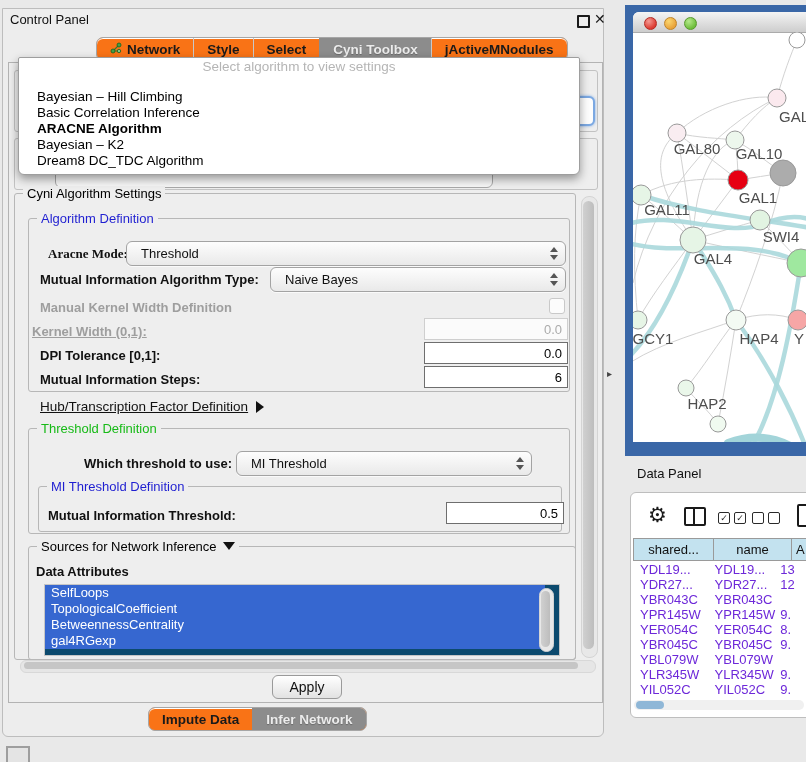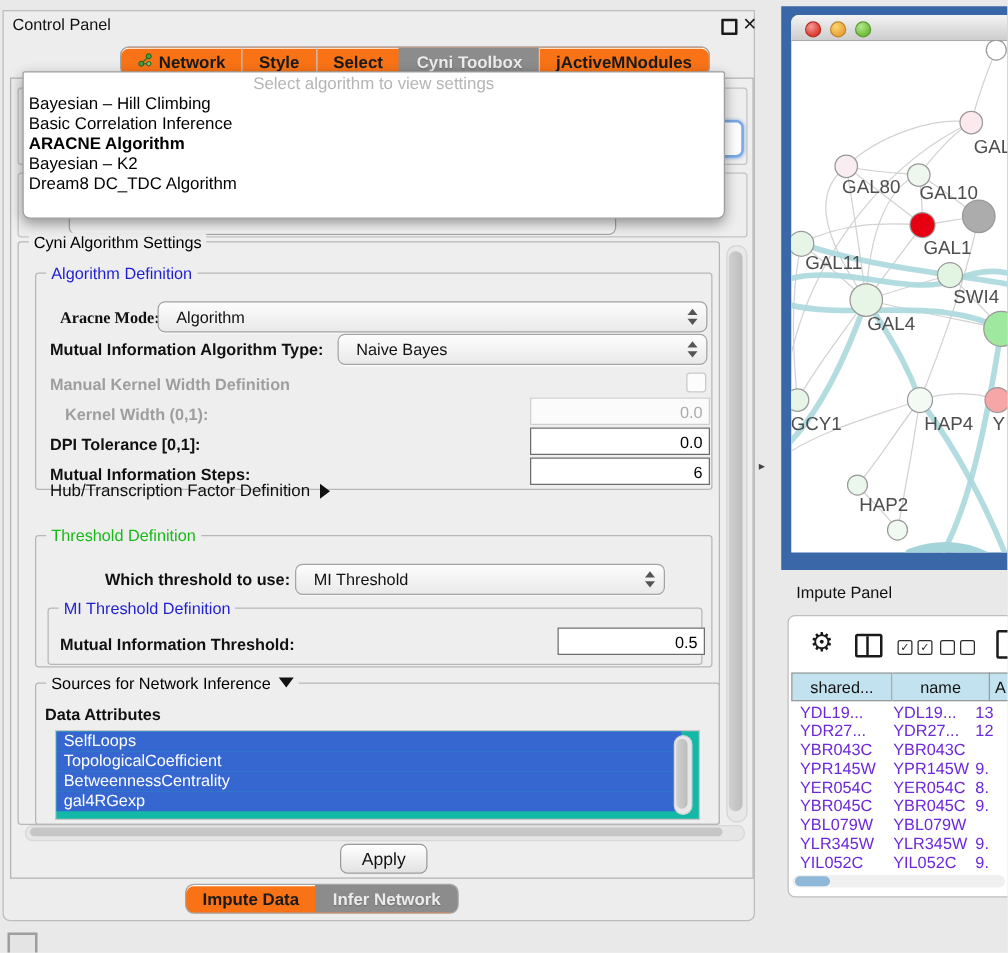--- a/index.html
+++ b/index.html
@@ -30,7 +30,7 @@
   
   .popup{left:18px;top:57px;width:560px;height:116px;background:#FFFFFF;border:1px solid #9E9E9E;border-radius:2px 2px 6px 6px;box-shadow:0 4px 10px rgba(0,0,0,.38);z-index:6;}
   .popup-prompt{text-align:center;color:#B5B5B5;font-size:13.5px;line-height:17px;}
-  .popup-list{margin:0;padding:0;list-style:none;}
+  .popup-list{margin:14px;padding:0;list-style:none;}
   .popup-list li{font-size:13.5px;line-height:16px;padding-left:4px;color:#000;}
   .popup-list li.selected{font-weight:bold;}
   

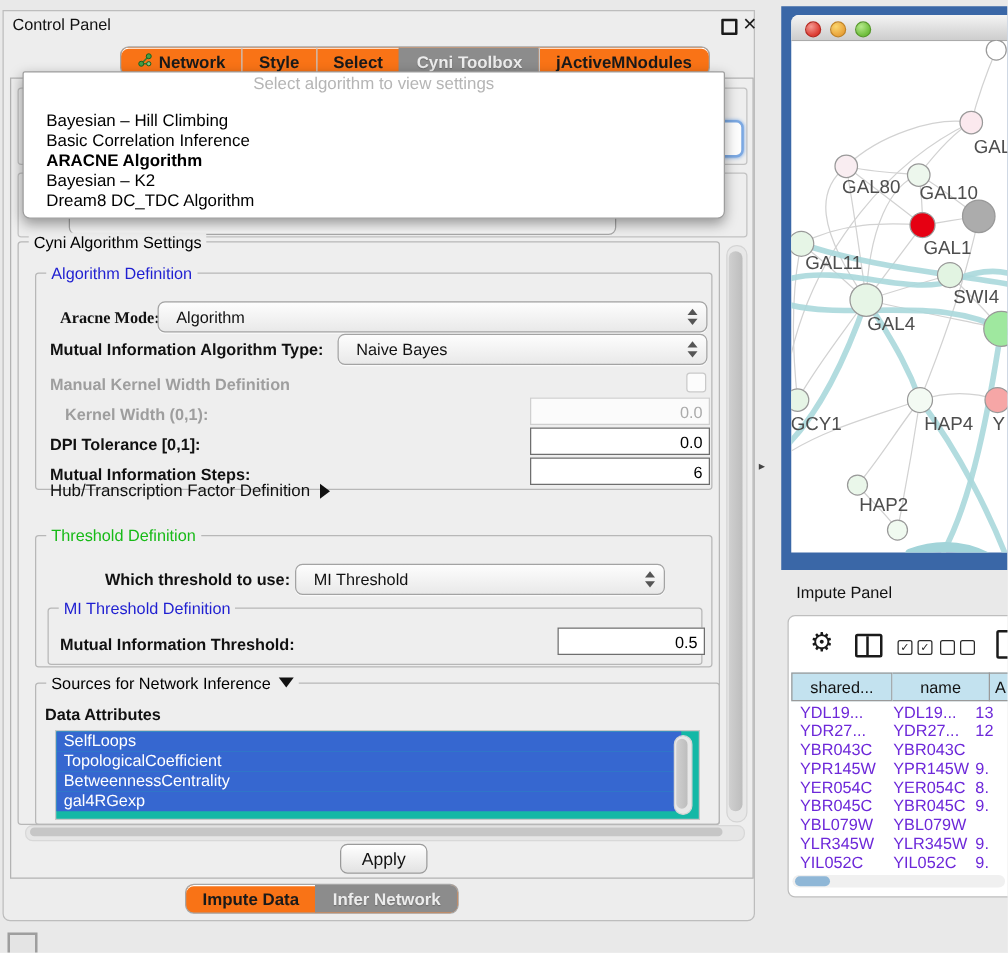--- a/index.html
+++ b/index.html
@@ -160,7 +160,7 @@
 </div>
 <div class="abs lbl" style="left:48px;top:246px;font-family:Liberation Serif, serif;">Aracne Mode:</div>
 <div class="abs combo" style="left:126px;top:241px;width:438px;">
-  <span class="val">Algorithm</span>
+  <span class="val">Threshold</span>
   <span class="spin">
       <i class="up"></i>
       <i class="dn"></i>

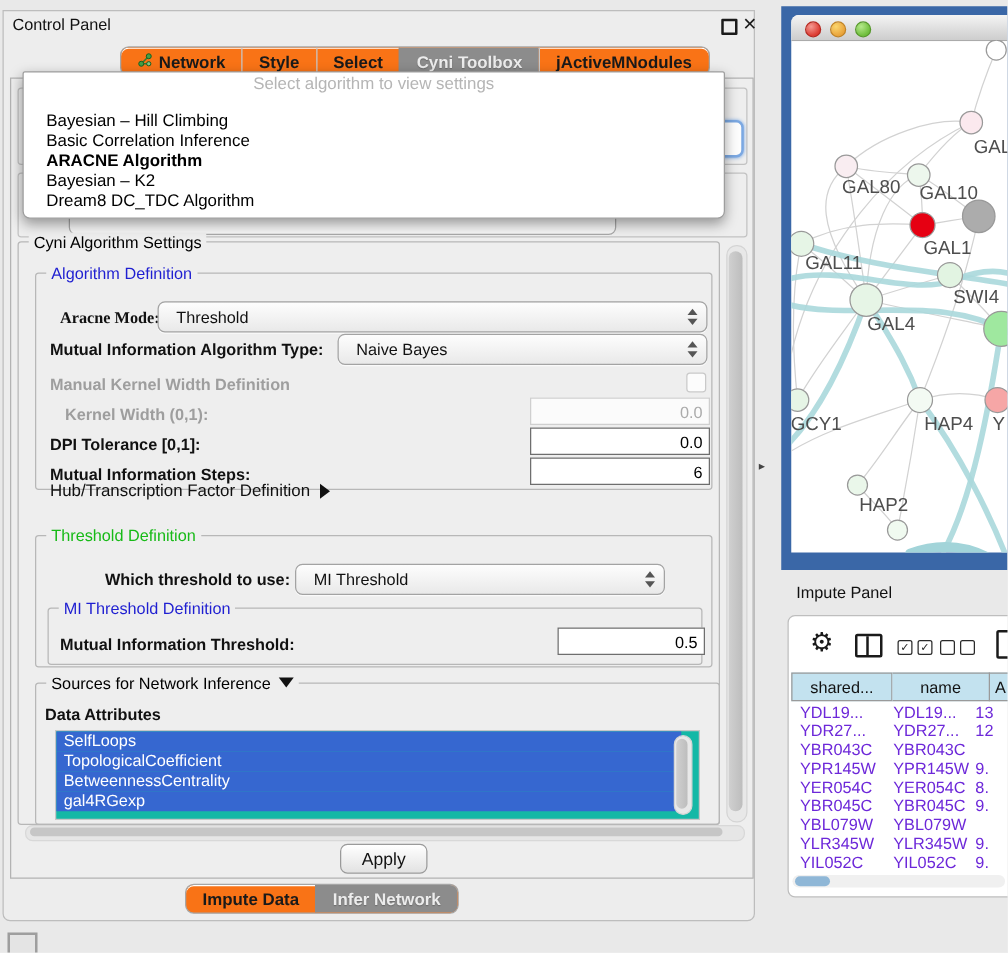--- a/index.html
+++ b/index.html
@@ -176,7 +176,7 @@
 </div>
 <div class="abs lbl dis" style="left:40px;top:300px;">Manual Kernel Width Definition</div>
 <div class="abs chk" style="left:549px;top:298px;"></div>
-<div class="abs lbl dis" style="left:52px;top:324px;">Kernel Width (0,1):</div>
+<div class="abs lbl dis" style="left:32px;top:324px;text-decoration:underline;">Kernel Width (0,1):</div>
 <input class="field dis" style="left: 424px; top: 318px; width: 132px;" value="0.0">
 <div class="abs lbl" style="left:40px;top:348px;">DPI Tolerance [0,1]:</div>
 <input class="field" style="left: 424px; top: 342px; width: 132px;" value="0.0">

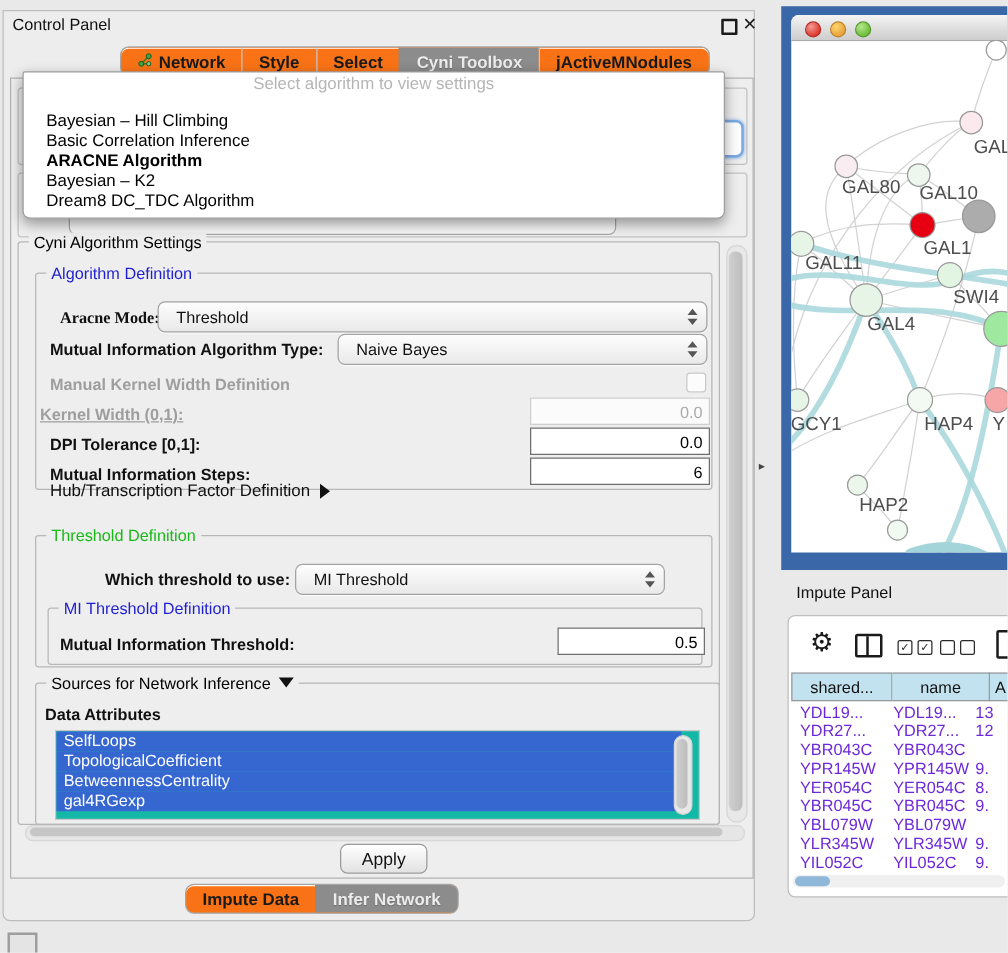--- a/index.html
+++ b/index.html
@@ -183,7 +183,7 @@
 <div class="abs lbl" style="left:40px;top:372px;">Mutual Information Steps:</div>
 <input class="field" style="left: 424px; top: 366px; width: 132px;" value="6">
 
-<div class="abs" style="left:40px;top:385px;font-size:13.5px;color:#111;">
+<div class="abs" style="left:40px;top:399px;font-size:13.5px;color:#111;text-decoration:underline;">
   <span>Hub/Transcription Factor Definition</span><span class="tri-r"></span>
 </div>
 

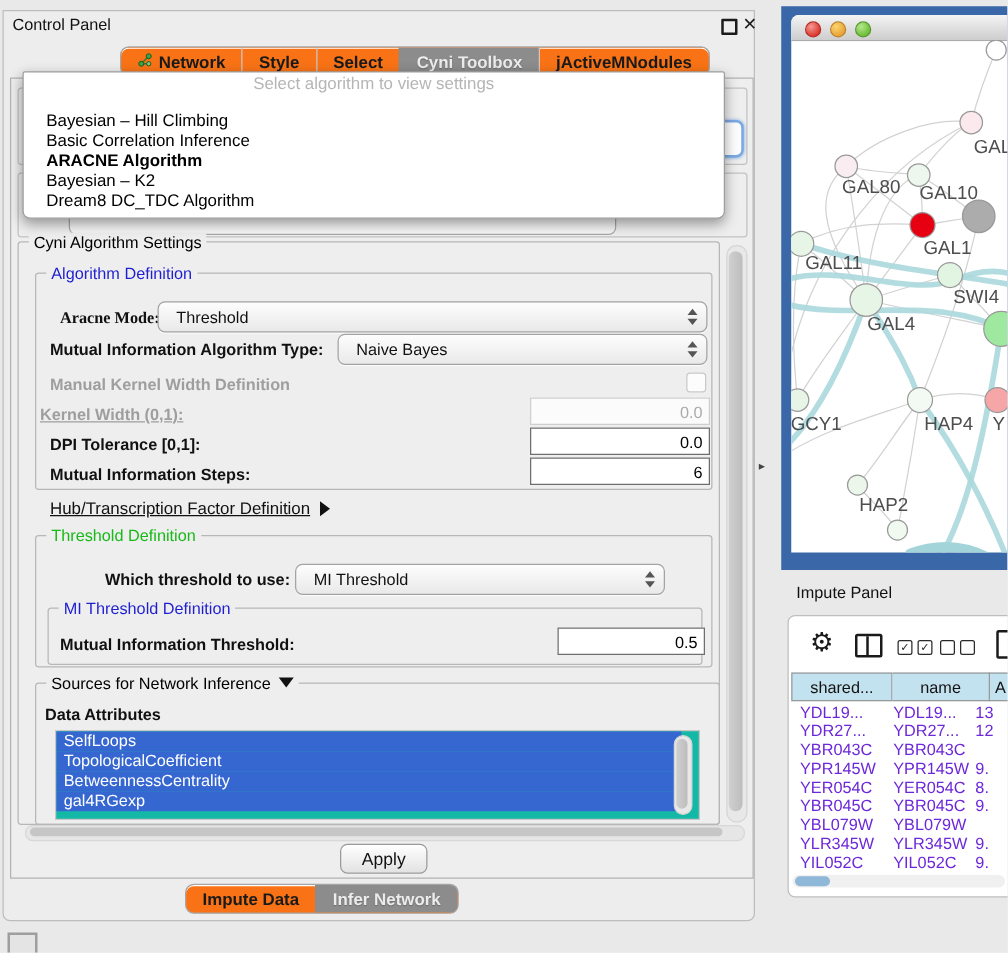--- a/index.html
+++ b/index.html
@@ -303,7 +303,7 @@
     <circle cx="85" cy="392" r="8" fill="#F0FAF0" stroke="#999999" stroke-width="1"></circle>
   </svg>
 
-<div class="abs tp-title">Impute Panel</div>
+<div class="abs tp-title">Data Panel</div>
 <div class="abs tp-win"></div>
 <div class="abs tb-icon gear">⚙</div>
 <div class="abs colicon"></div>

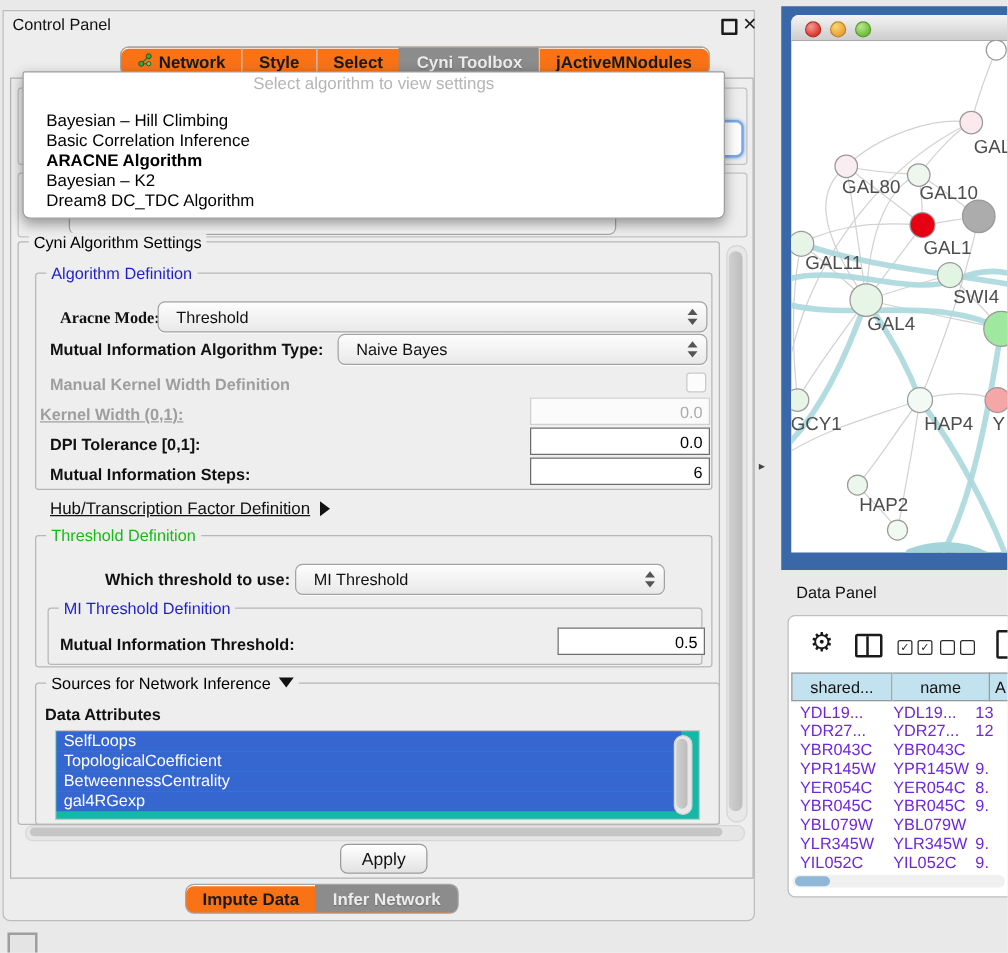--- a/index.html
+++ b/index.html
@@ -52,7 +52,7 @@
   .tri-r{display:inline-block;width:0;height:0;border-top:6px solid transparent;border-bottom:6px solid transparent;border-left:8px solid #111;margin-left:8px;vertical-align:-2px;}
   .tri-d{display:inline-block;width:0;height:0;border-left:6px solid transparent;border-right:6px solid transparent;border-top:8px solid #111;margin-left:6px;vertical-align:1px;}
   
-  .attr-list{left:44px;top:584px;width:514px;height:70px;background:#14b8a6;border:1px solid #C6C6C6;overflow:hidden;}
+  .attr-list{left:44px;top:584px;width:514px;height:70px;background:#0c4a6e;border:1px solid #C6C6C6;overflow:hidden;}
   .attr-item{height:16px;line-height:16px;width:494px;background:#3667D0;color:#FFF;font-size:13px;padding-left:6px;white-space:nowrap;}
   .vscroll{background:#E8E8E8;border:1px solid #D4D4D4;border-radius:8px;}
   .vthumb{position:absolute;background:linear-gradient(90deg,#D0D0D0,#BDBDBD);border-radius:7px;}

